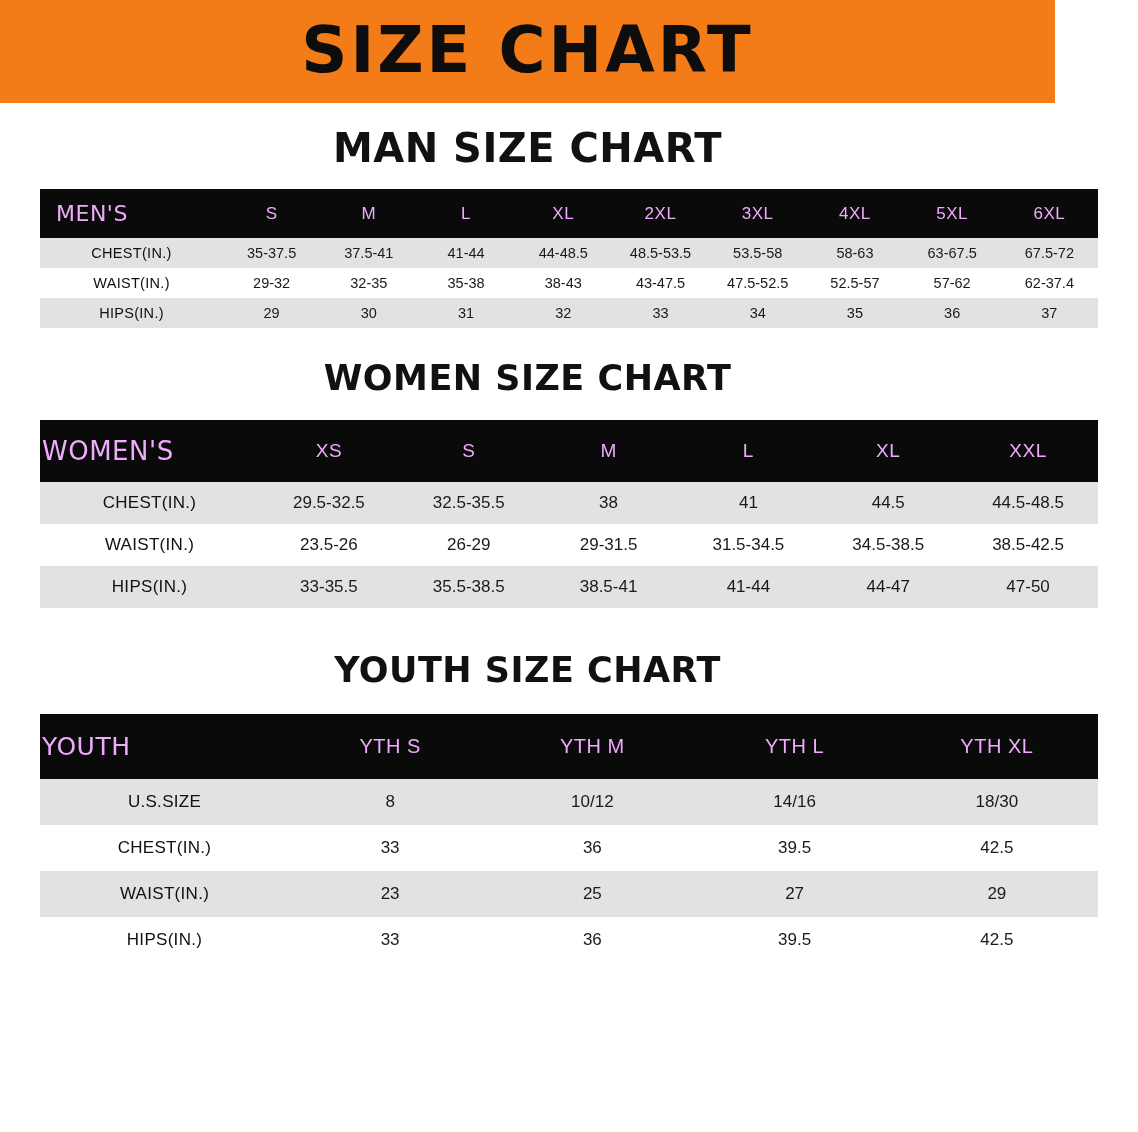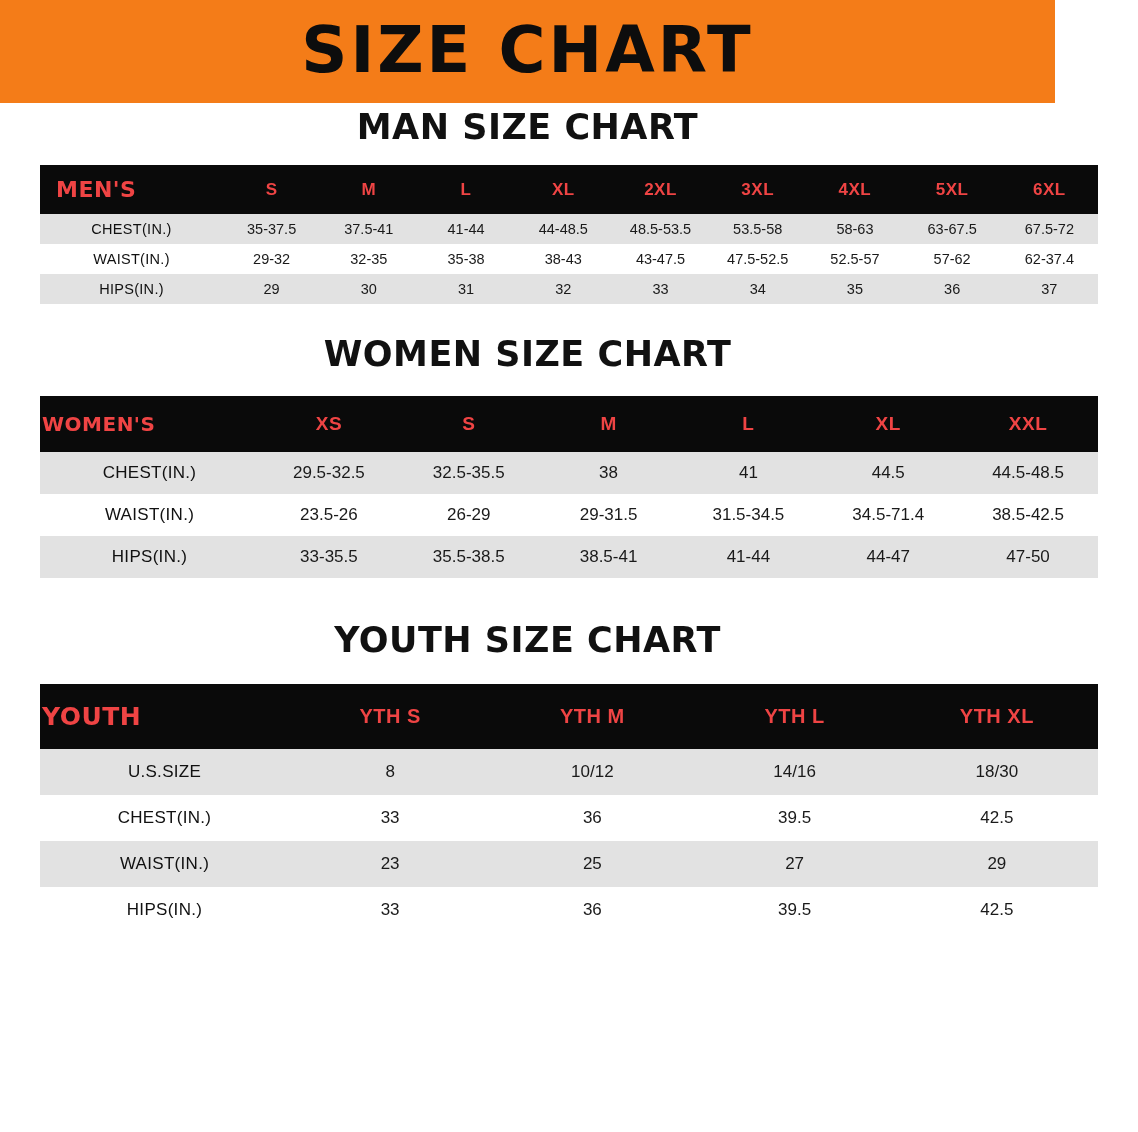--- a/index.html
+++ b/index.html
@@ -47,8 +47,8 @@
     letter-spacing: 0.5px;
   }
   .title-man {
-    font-size: 35px;
-    margin-top: 4px;
+    font-size: 40px;
+    margin-top: 22px;
     margin-bottom: 18px;
   }
   .title-women {

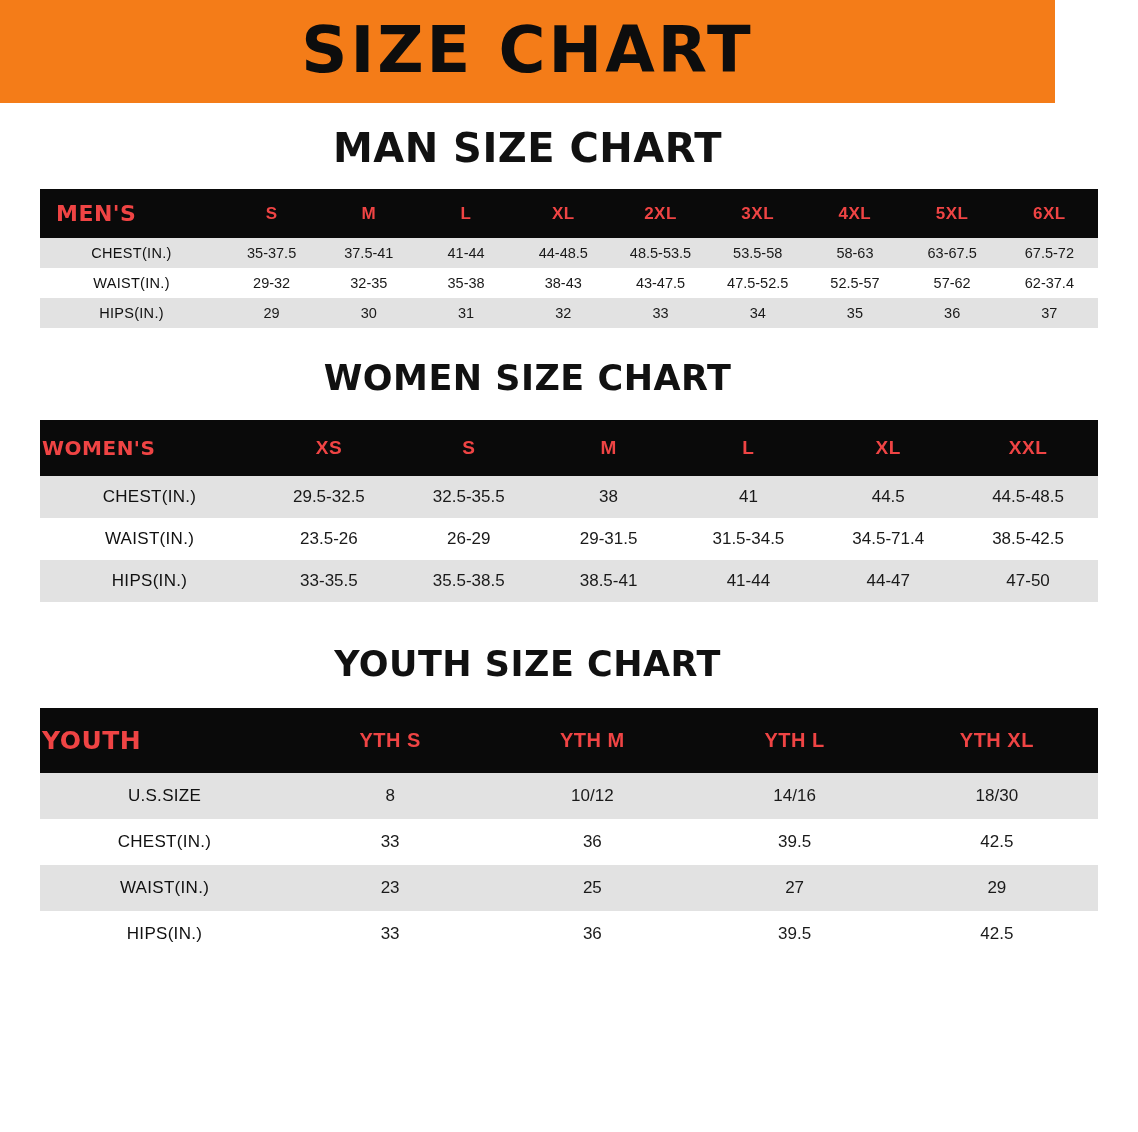--- a/index.html
+++ b/index.html
@@ -74,8 +74,8 @@
   }
   table.size-table thead th {
     background: #0a0a0a;
-    color: #ef4444;
-    font-weight: bold;
+    color: #f0abfc;
+    font-weight: normal;
     text-align: center;
     font-size: 17px;
     padding: 12px 2px;

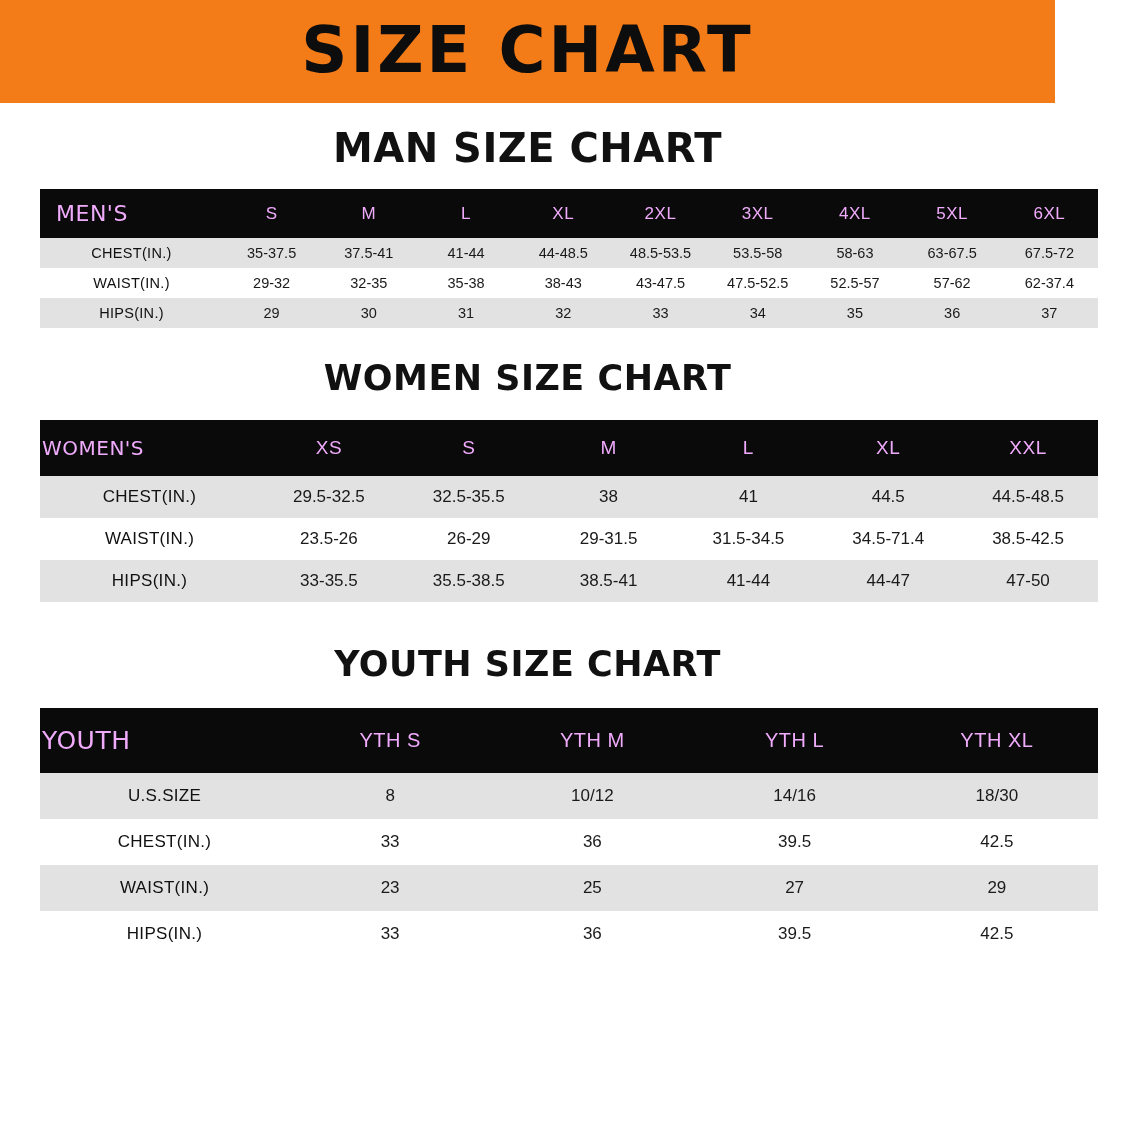--- a/index.html
+++ b/index.html
@@ -110,7 +110,7 @@
 
   
   #women-table thead th { font-size: 19px; padding: 16px 2px; }
-  #women-table thead th.rowlabel { font-size: 20px; }
+  #women-table thead th.rowlabel { font-size: 26px; }
   #women-table tbody td { font-size: 17px; padding: 11px 2px; }
   #women-table tbody td.rowlabel { font-size: 17px; }
 

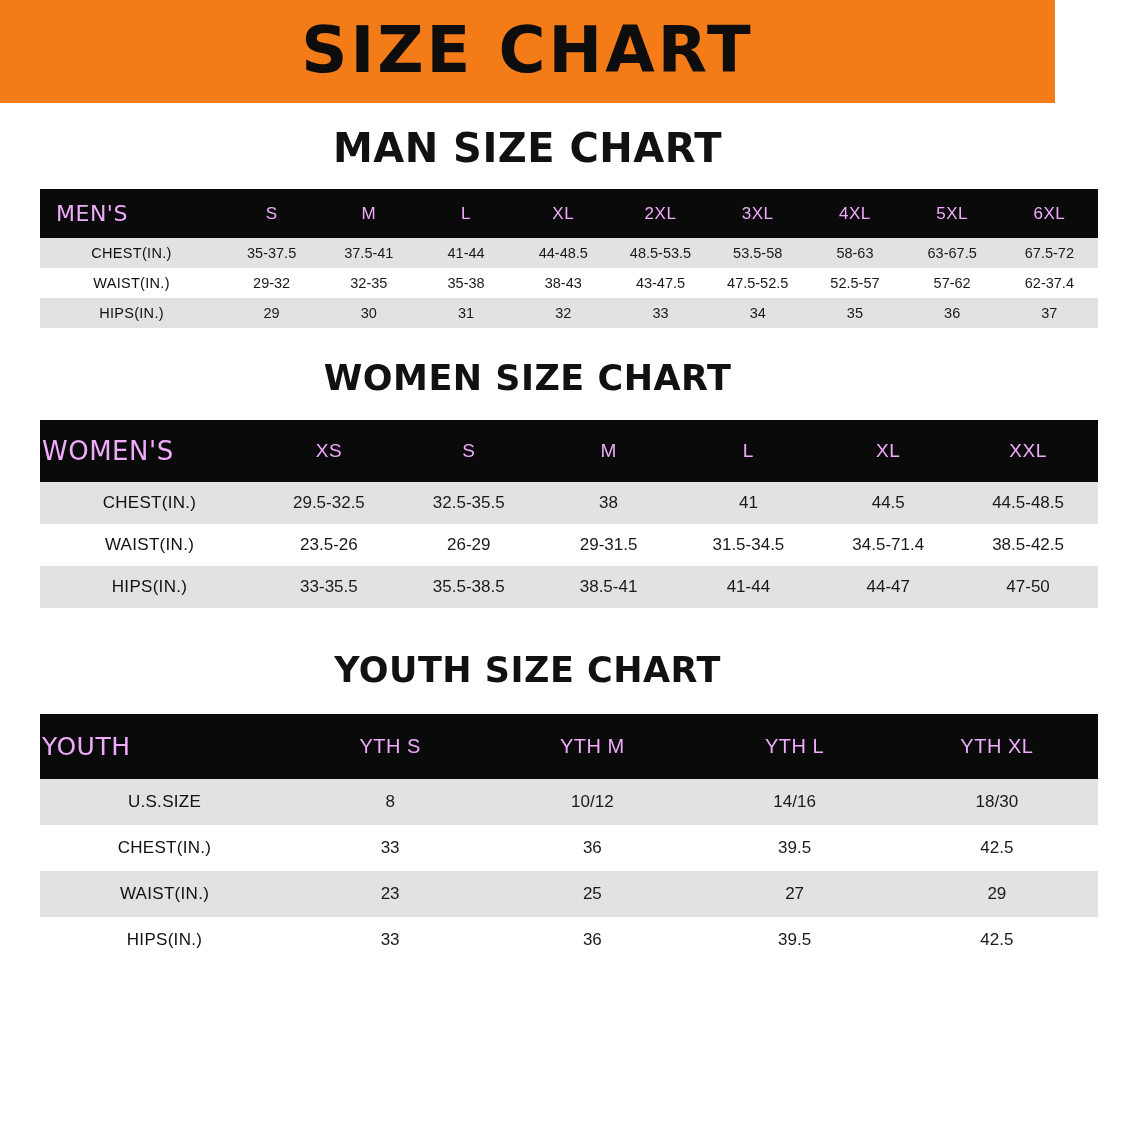--- a/index.html
+++ b/index.html
@@ -227,7 +227,7 @@
           <td>26-29</td>
           <td>29-31.5</td>
           <td>31.5-34.5</td>
-          <td>34.5-71.4</td>
+          <td>34.5-38.5</td>
           <td>38.5-42.5</td>
         </tr>
         <tr class="shade">

